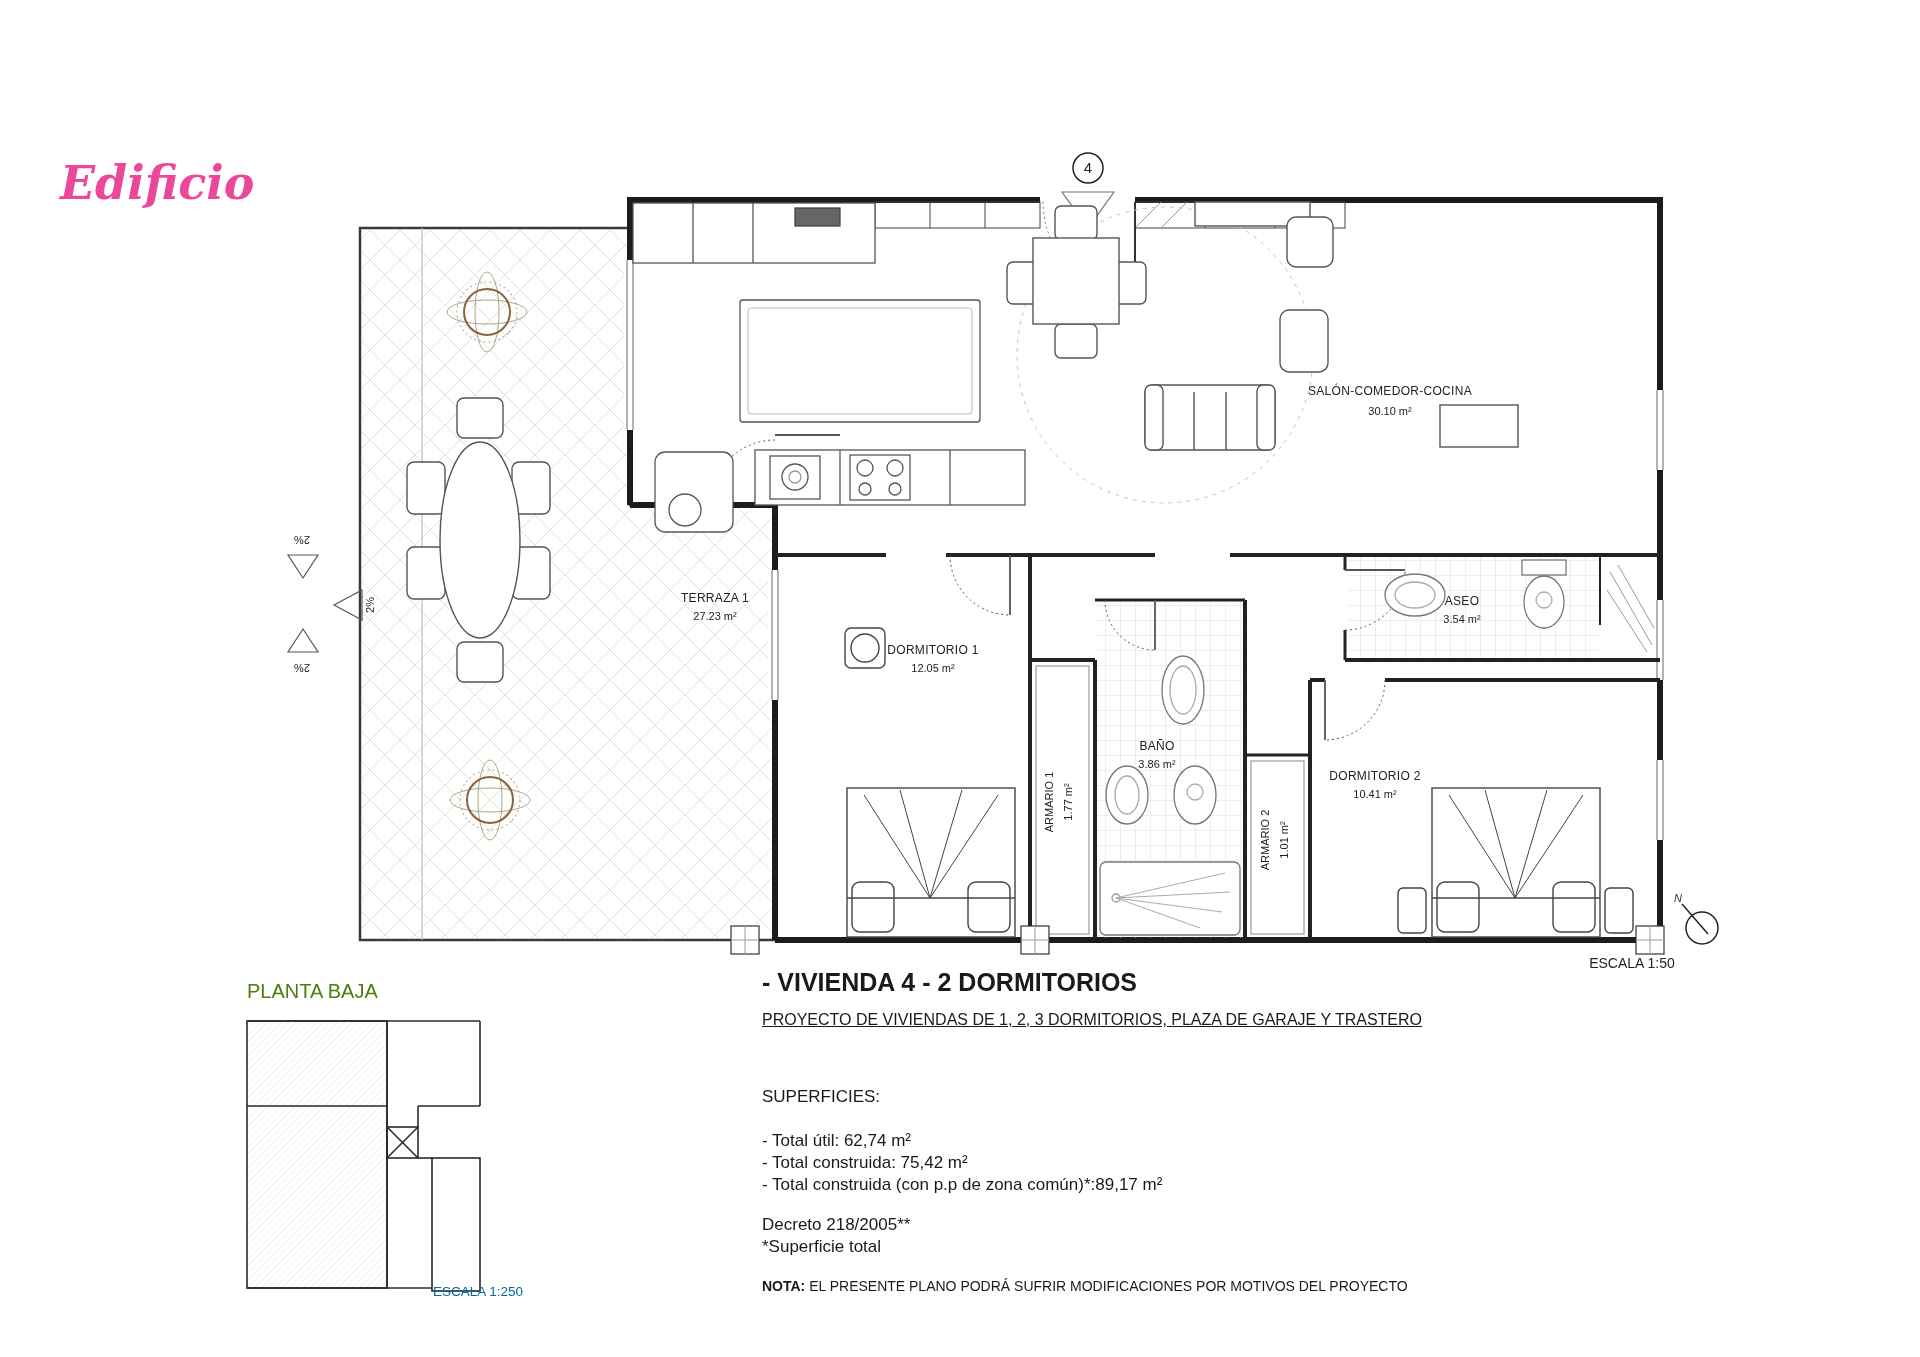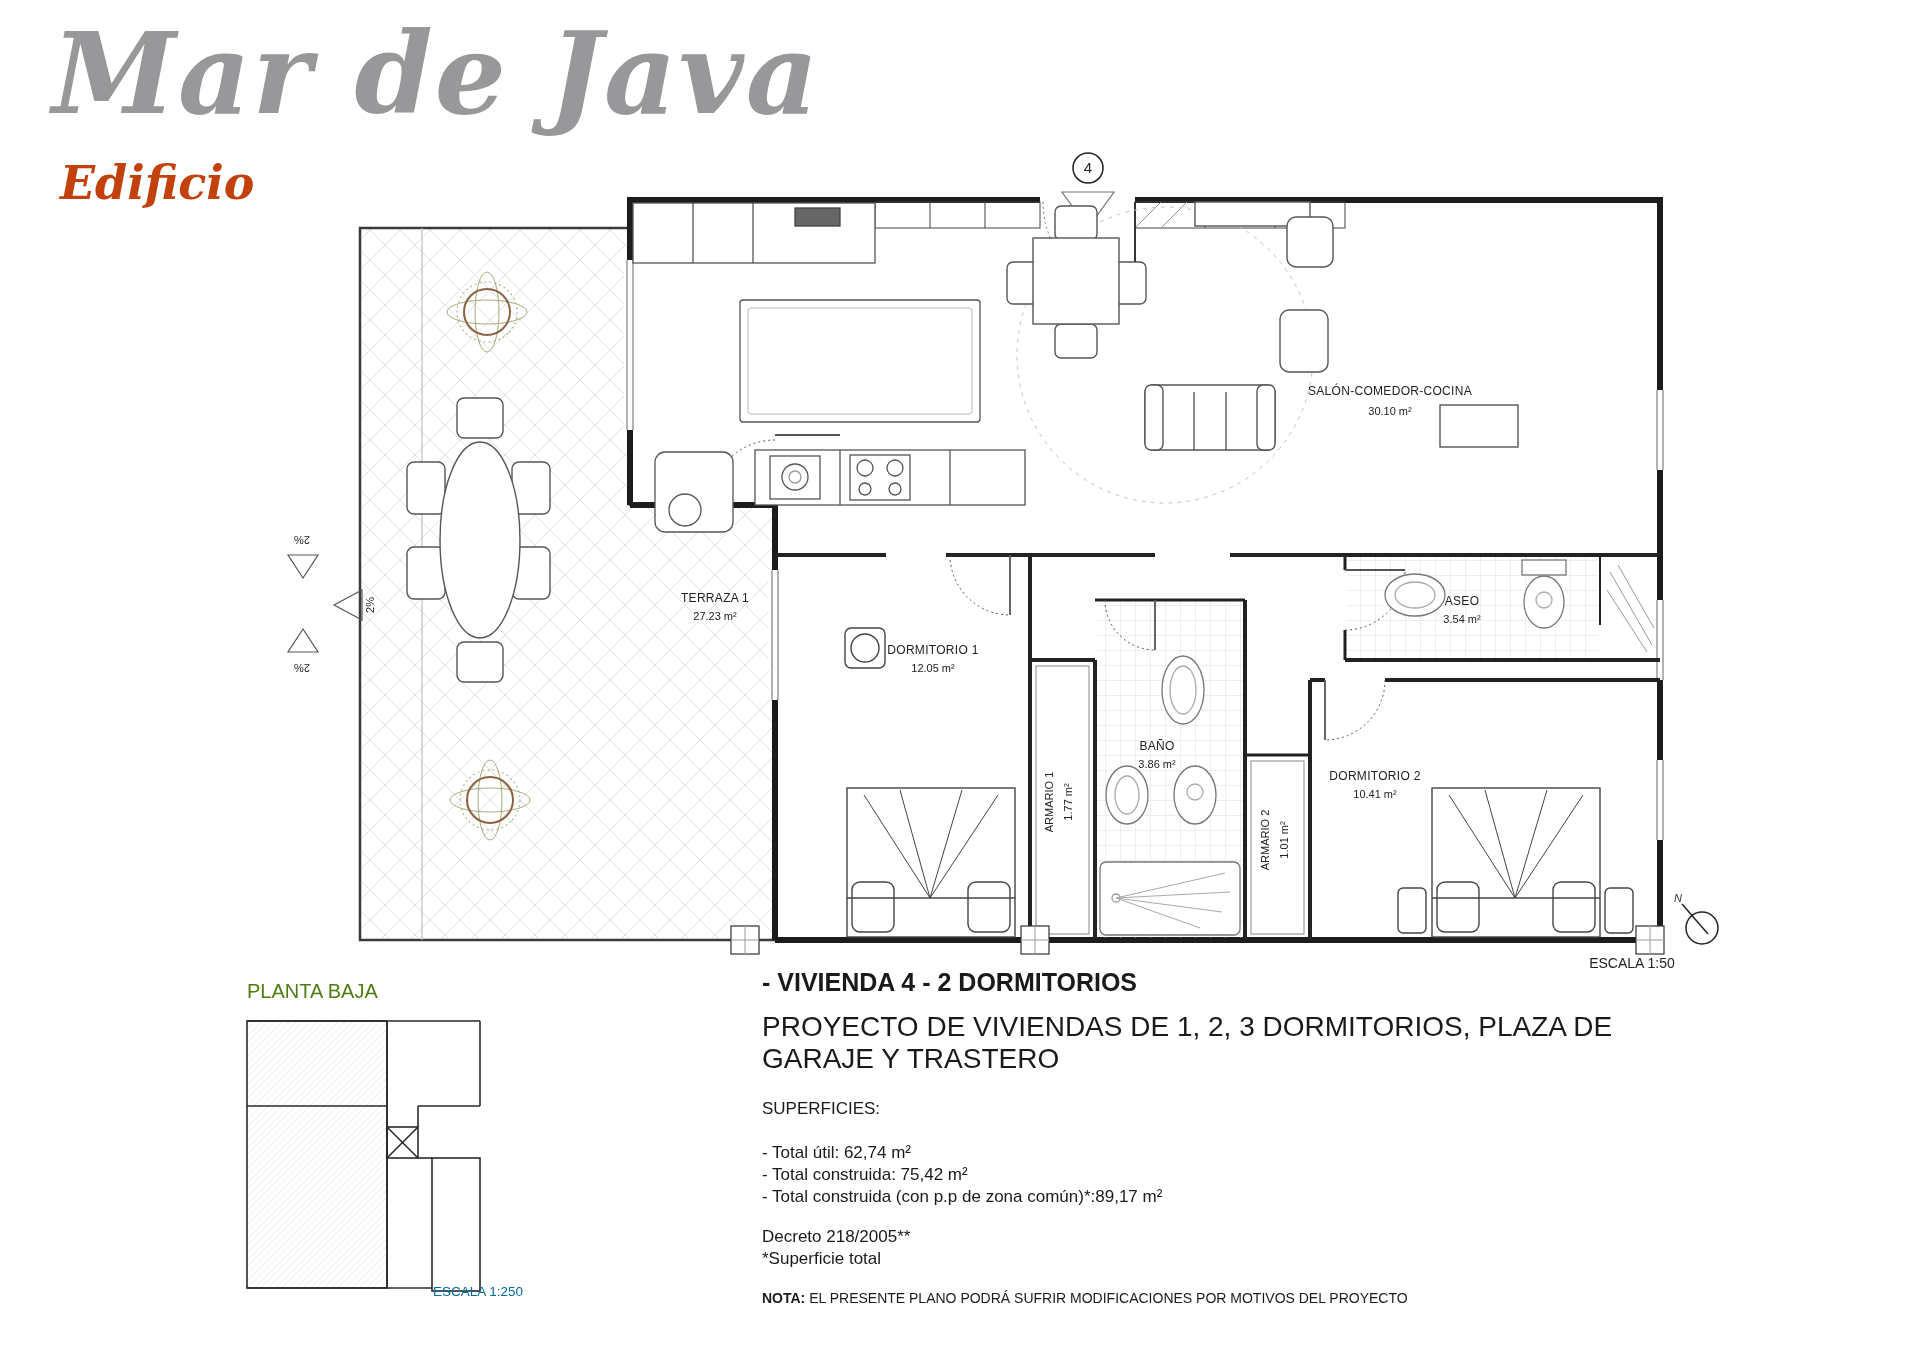--- a/index.html
+++ b/index.html
@@ -33,7 +33,6 @@
 
 <div class="page">
 
-  <div class="logo-title">Mar de Java</div>
   <div class="logo-sub">Edificio</div>
 
   <svg style="position:absolute;left:250px;top:140px;" width="1480" height="830" viewBox="0 0 1480 830">

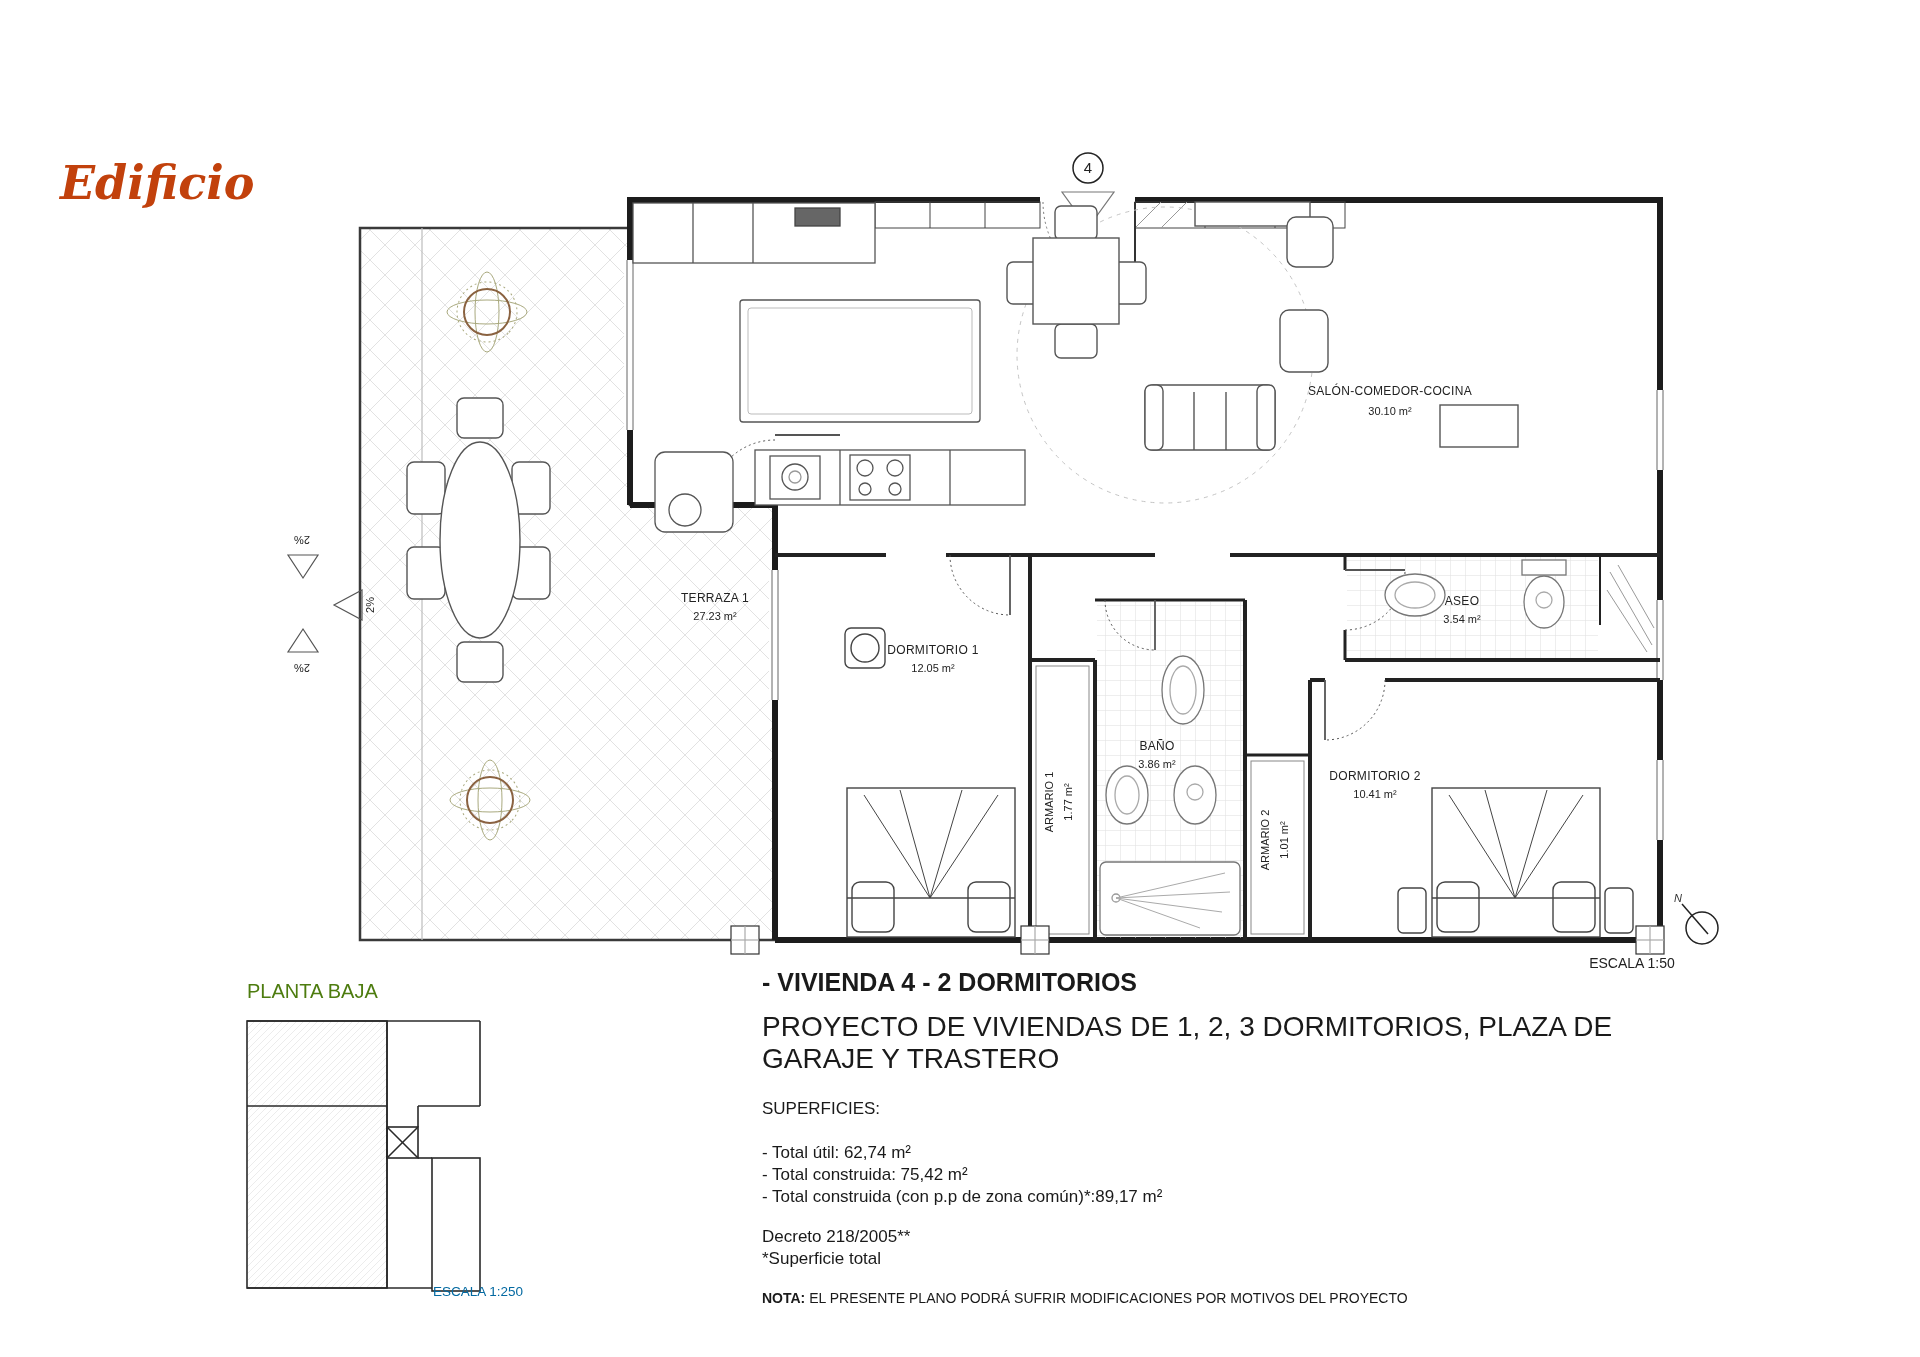--- a/index.html
+++ b/index.html
@@ -9,7 +9,7 @@
               font-style:italic;font-weight:bold;font-size:112px;color:#98989a;
               letter-spacing:2px;white-space:nowrap;line-height:1;}
   .logo-sub{position:absolute;left:60px;top:160px;font-family:"DejaVu Serif",serif;
-            font-style:italic;font-weight:bold;font-size:46px;color:#c2410c;line-height:1;}
+            font-style:italic;font-weight:bold;font-size:46px;color:#ec4899;line-height:1;}
   .planta-baja{position:absolute;left:247px;top:980px;font-size:20px;color:#4d7c0f;}
   .escala250{position:absolute;left:433px;top:1284px;font-size:13.5px;color:#0369a1;}
   .info{position:absolute;left:762px;top:968px;width:900px;}

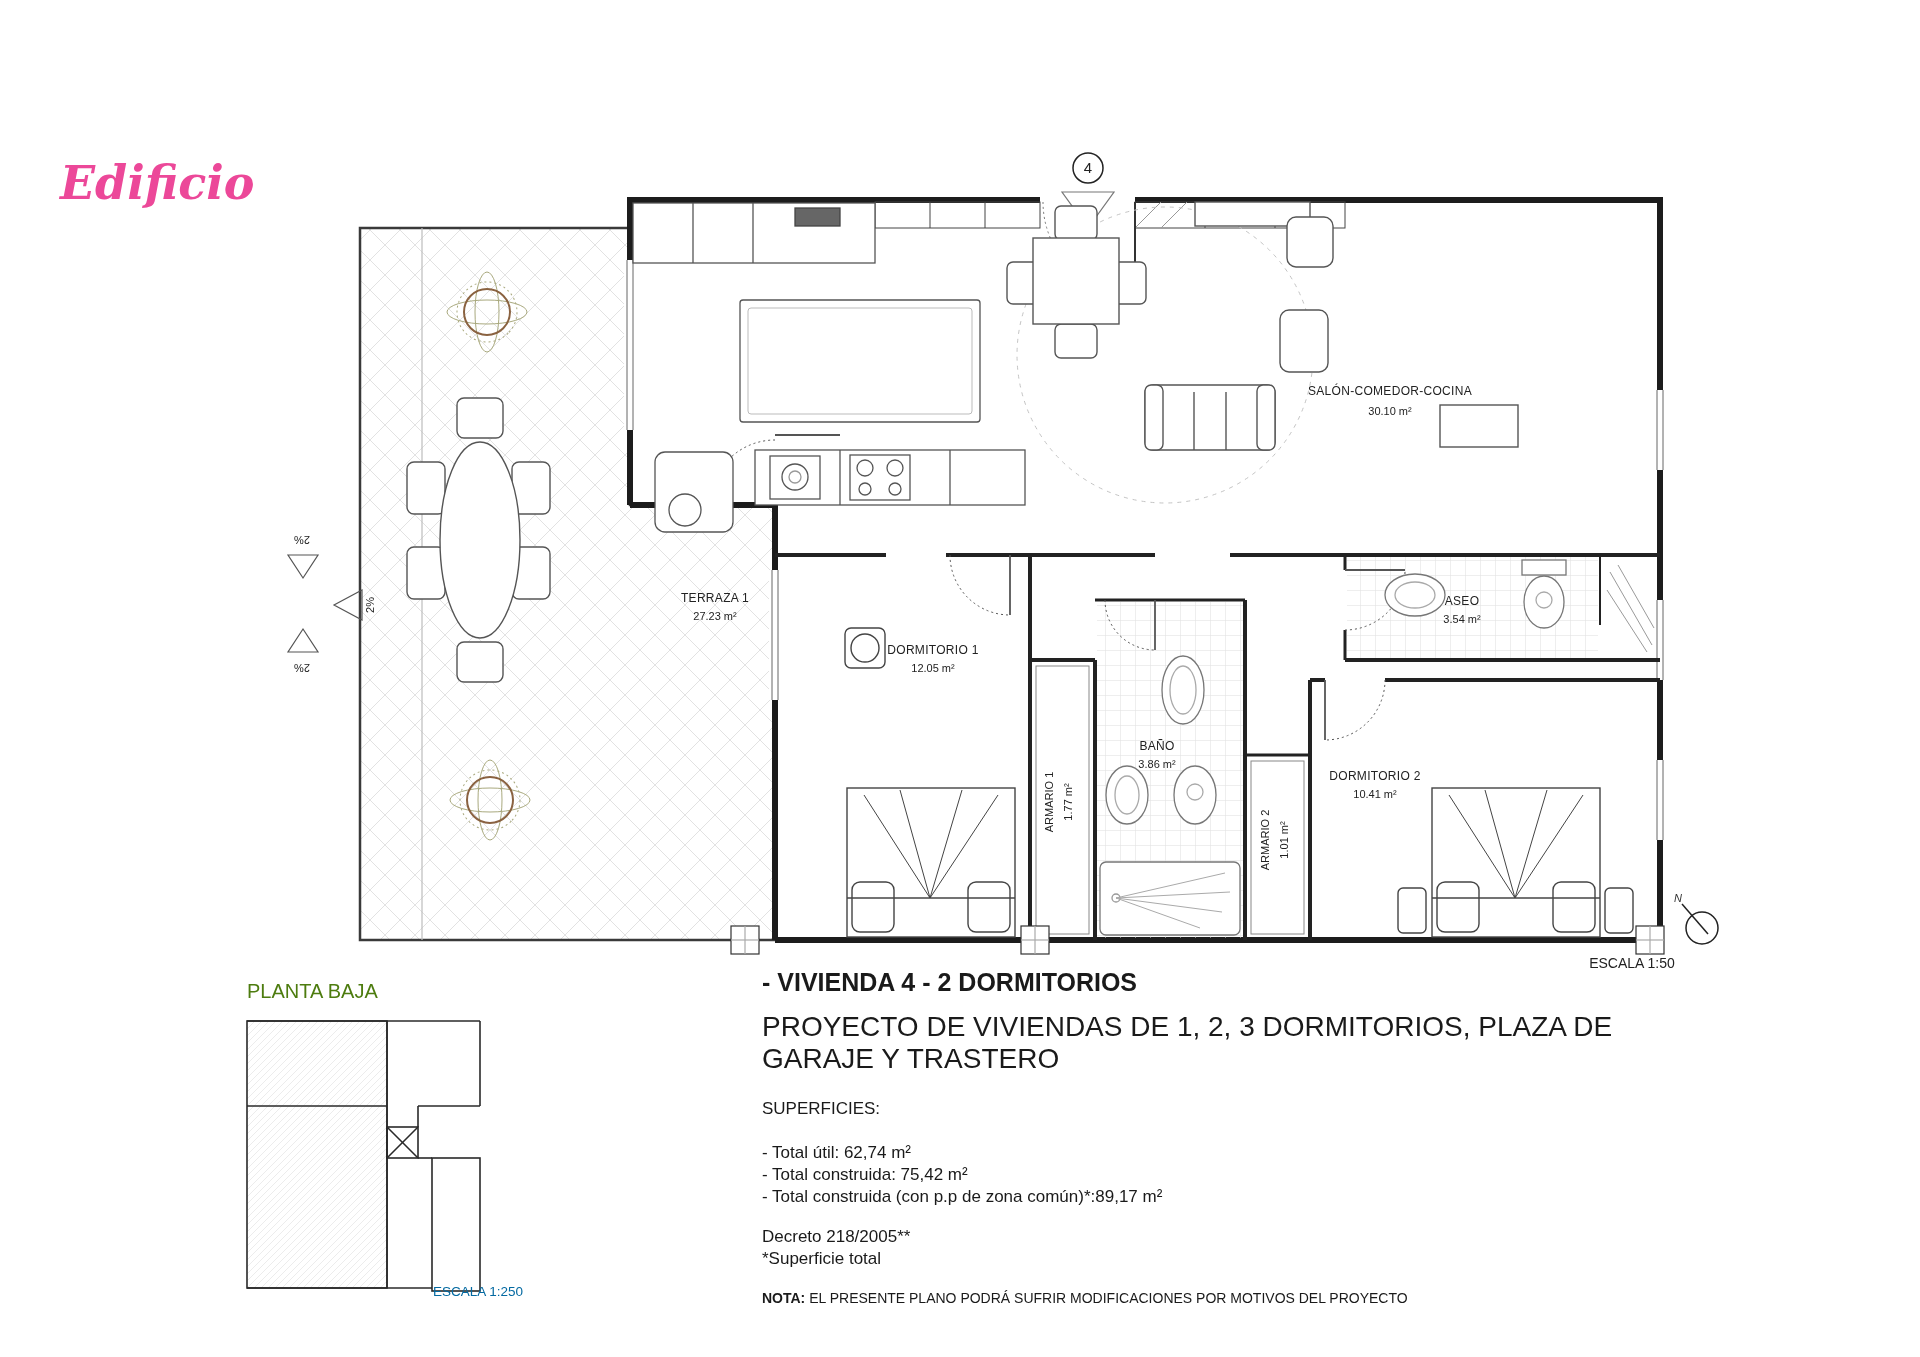--- a/index.html
+++ b/index.html
@@ -14,7 +14,7 @@
   .escala250{position:absolute;left:433px;top:1284px;font-size:13.5px;color:#0369a1;}
   .info{position:absolute;left:762px;top:968px;width:900px;}
   .info-heading{font-size:25px;font-weight:bold;margin:0 0 14px 0;}
-  .info-sub{font-size:28px;margin:0 0 24px 0;}
+  .info-sub{font-size:16px;margin:0 0 58px 0;text-decoration:underline;}
   .info-supt{font-size:17px;margin:0 0 24px 0;}
   .info-item{font-size:17px;margin:0 0 3px 0;line-height:19px;}
   .info-gap{height:18px;}

